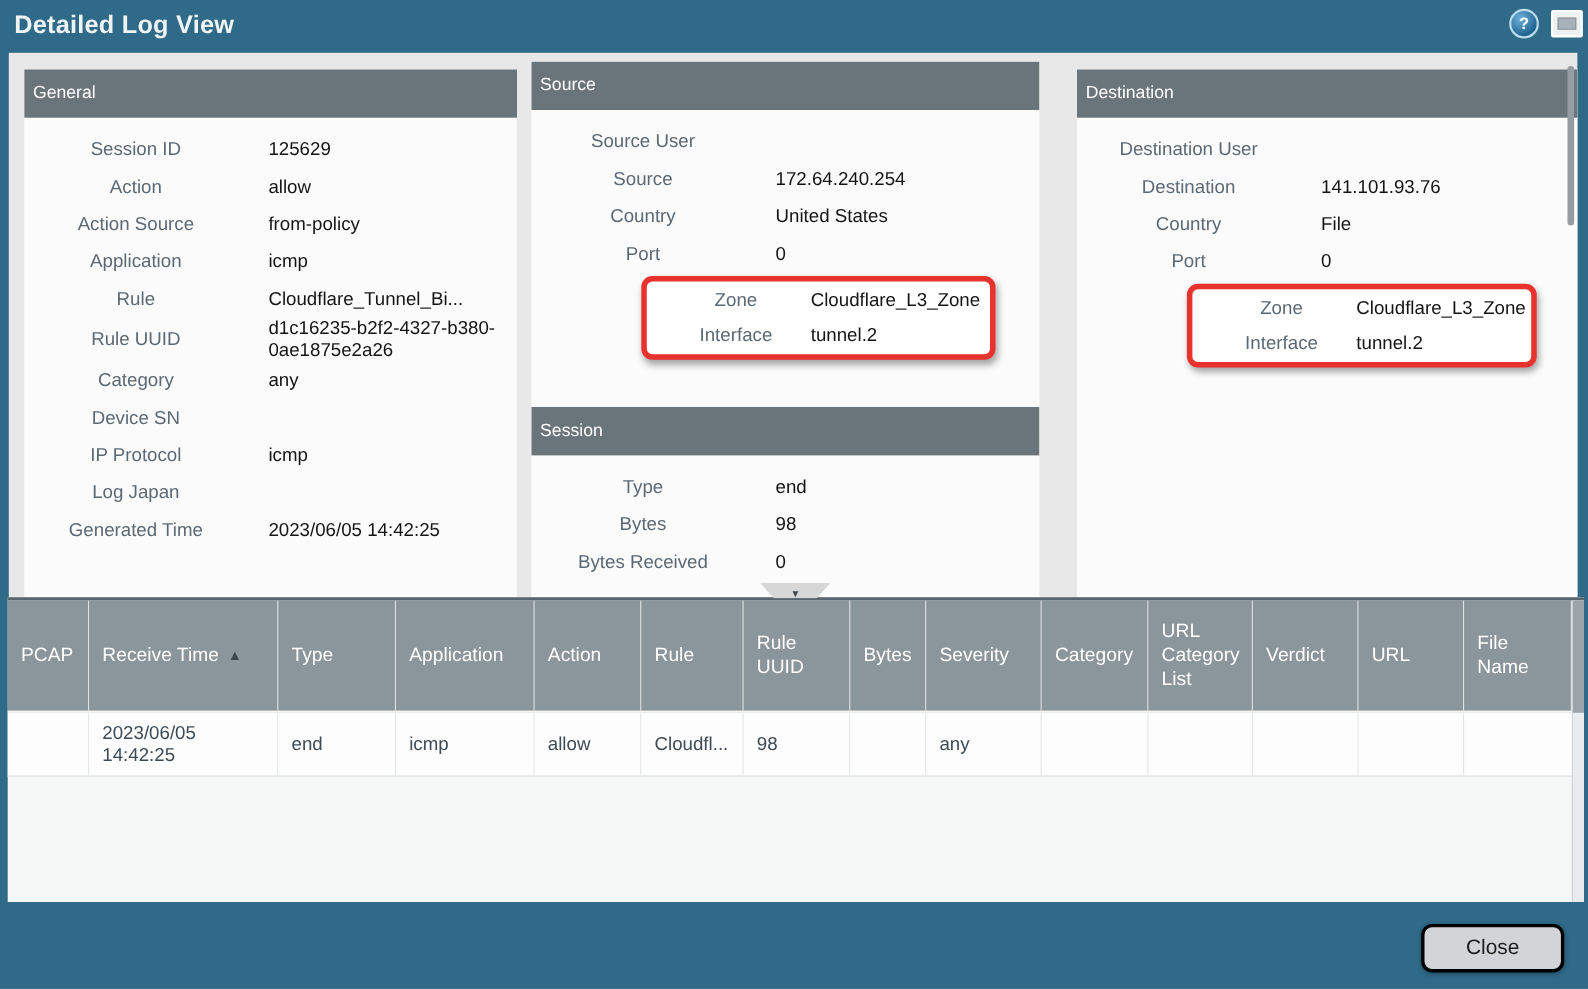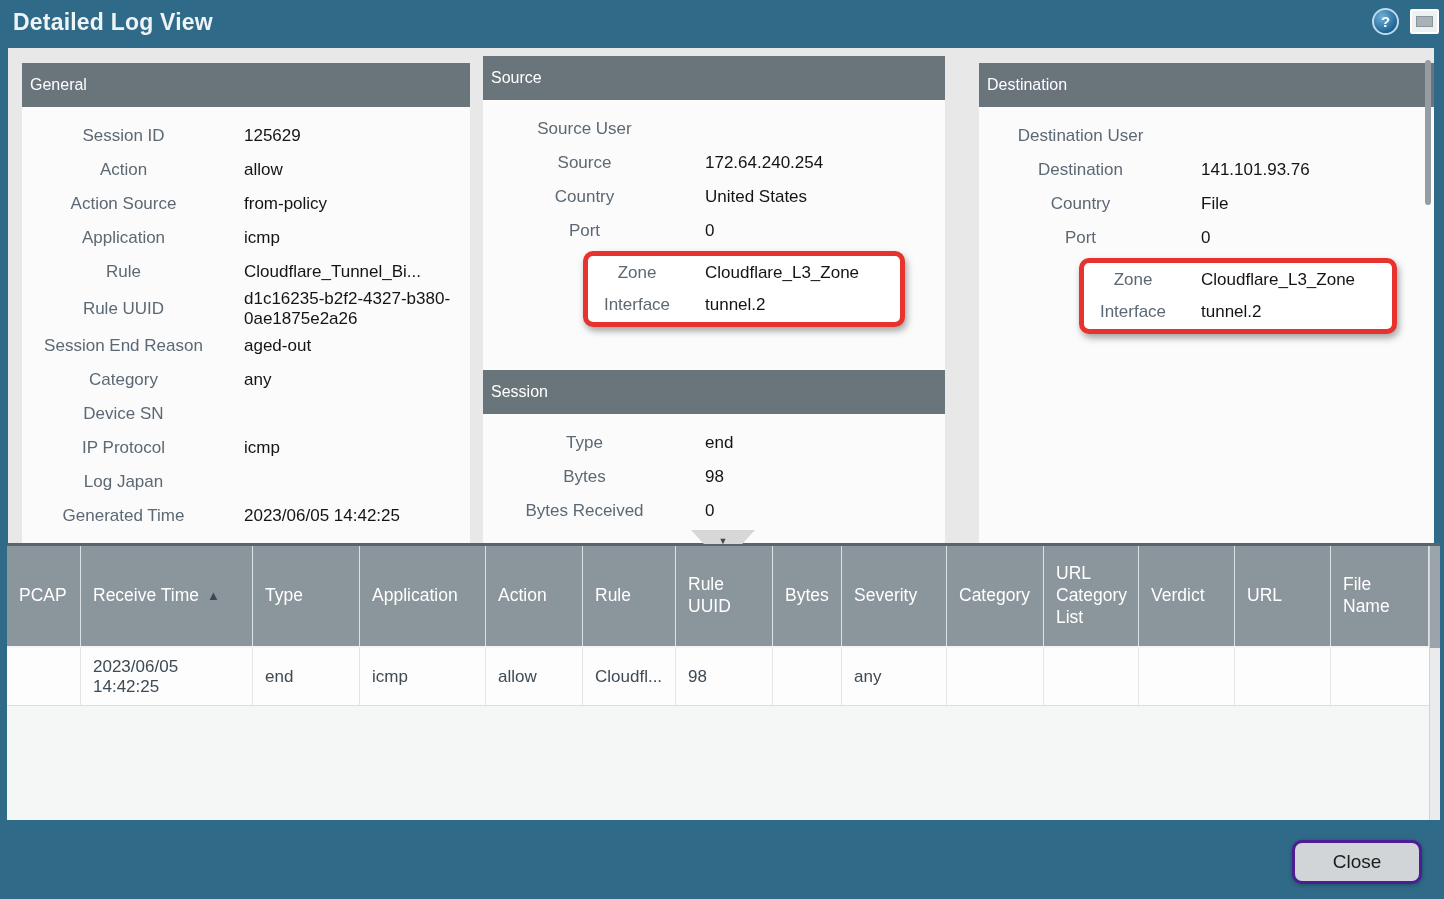--- a/index.html
+++ b/index.html
@@ -81,7 +81,7 @@
     box-shadow:2px 4px 7px rgba(0,0,0,0.35);
     padding:1px 0;
   }
-  .hl-box .frow{min-height:32px;}
+  .hl-box .frow{min-height:32px;padding-left:32px;}
   .hl-box .flabel{width:98px;}
 
   .v-scrollbar{

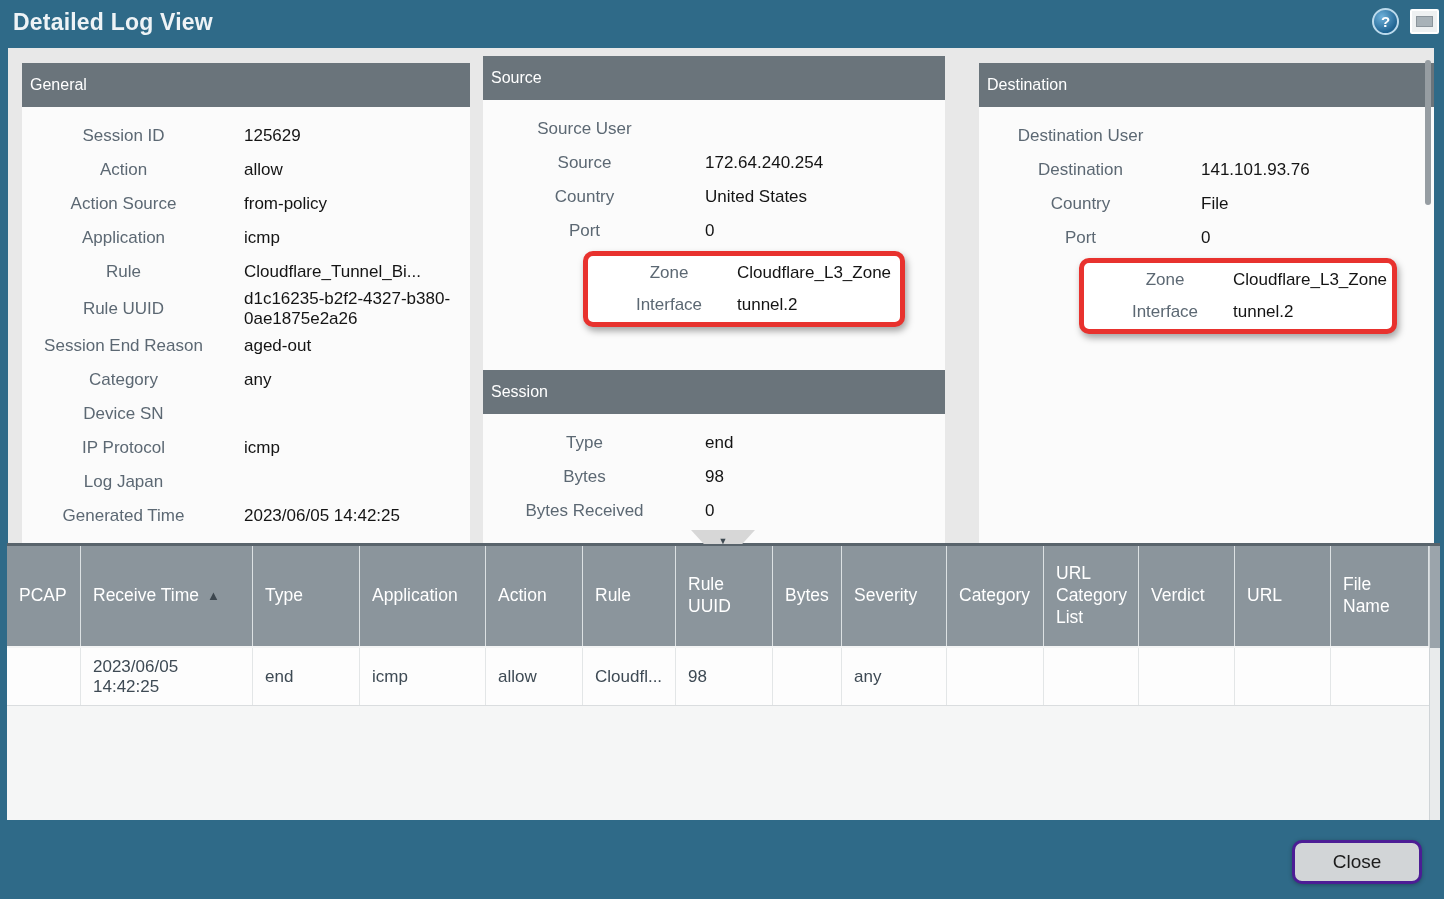--- a/index.html
+++ b/index.html
@@ -184,10 +184,6 @@
           <div class="fvalue">d1c16235-b2f2-4327-b380-0ae1875e2a26</div>
         </div>
         <div class="frow">
-          <div class="flabel">Session End Reason</div>
-          <div class="fvalue">aged-out</div>
-        </div>
-        <div class="frow">
           <div class="flabel">Category</div>
           <div class="fvalue">any</div>
         </div>

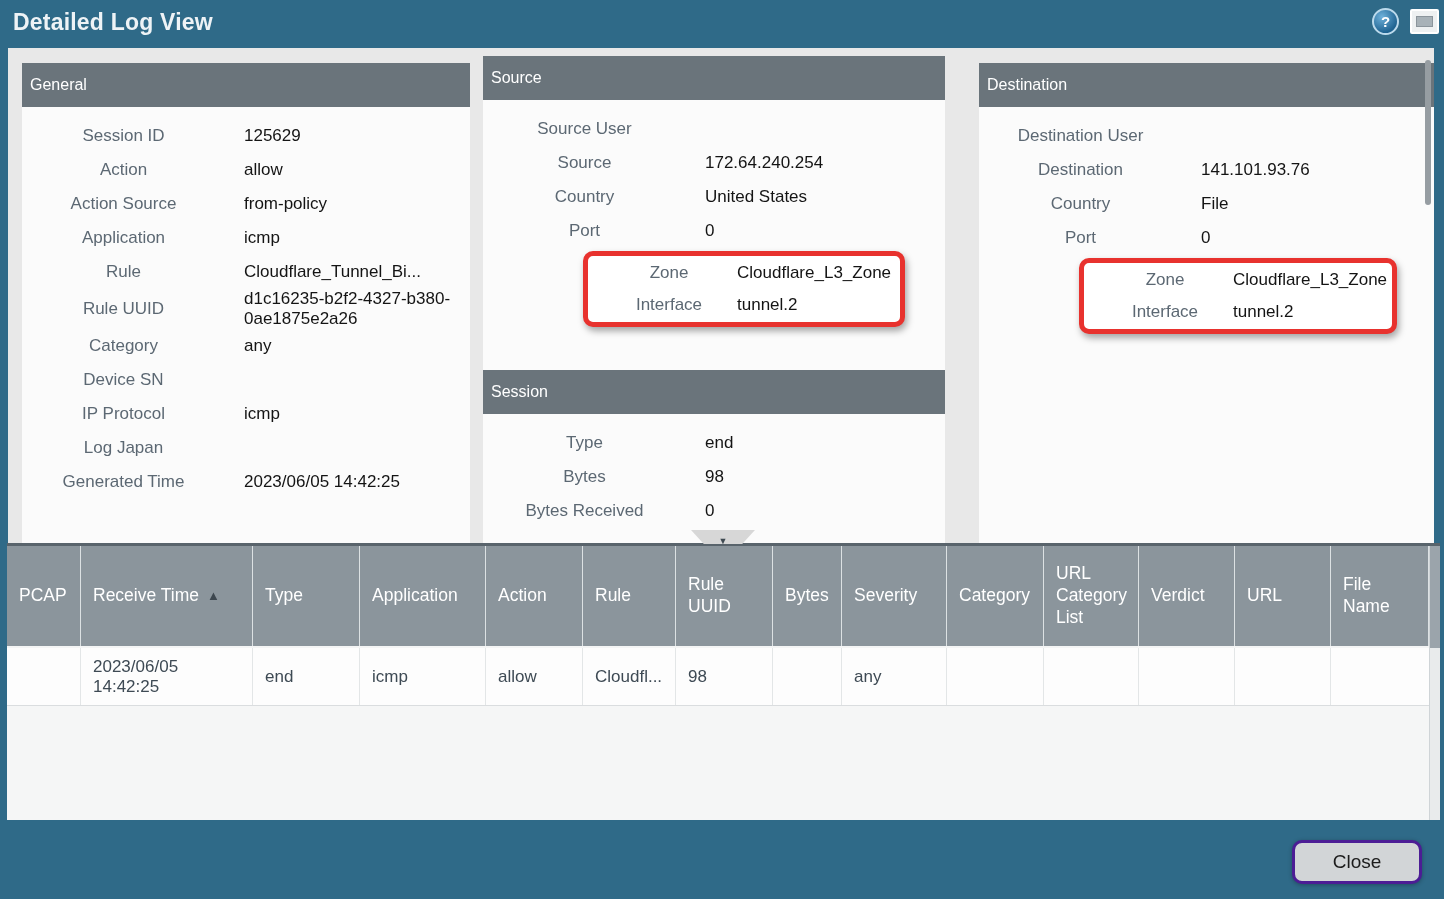--- a/index.html
+++ b/index.html
@@ -136,7 +136,7 @@
   
   .close-button{
     position:absolute;right:22px;top:840px;width:130px;height:44px;
-    background:#d2d5d7;border:3px solid #4c1d95;border-radius:10px;
+    background:#d2d5d7;border:3px solid #000000;border-radius:10px;
     font-family:"Liberation Sans", sans-serif;
     font-size:19px;color:#1c1c1c;
     box-shadow:0 1px 4px rgba(0,0,0,0.3);

